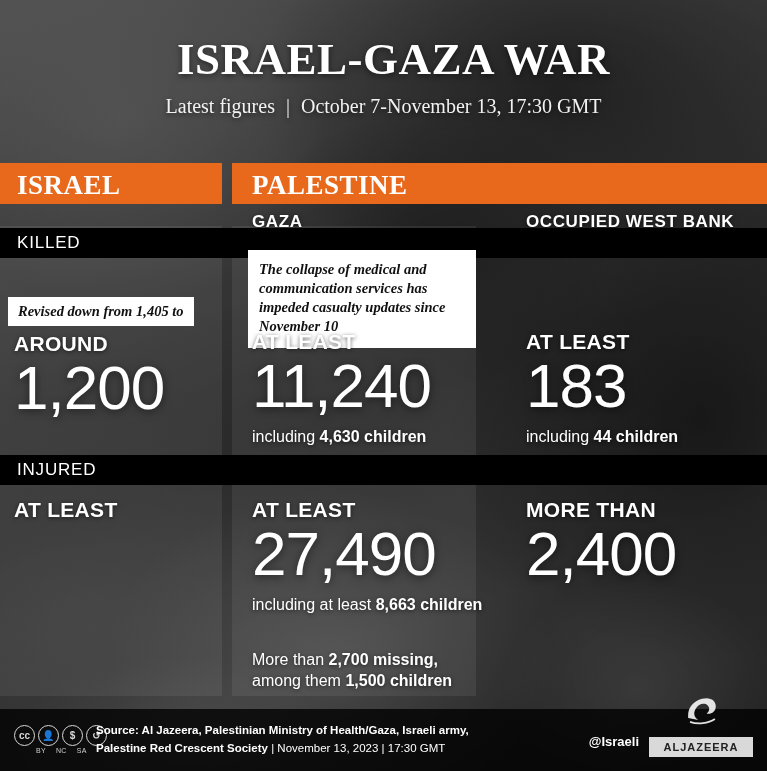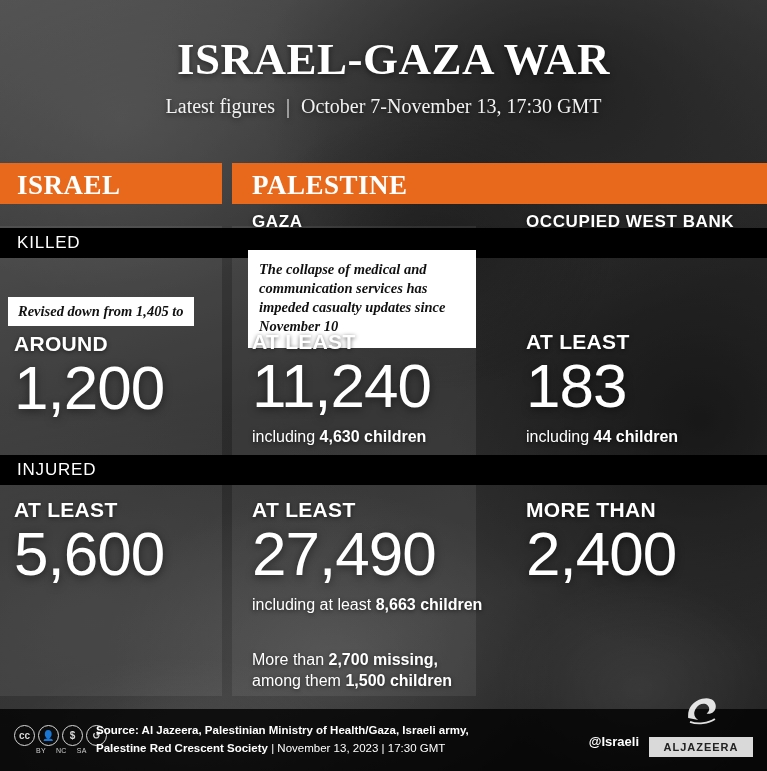--- a/index.html
+++ b/index.html
@@ -377,7 +377,6 @@
 
   <div class="stat s-israel-inj">
     <div class="qual">AT LEAST</div>
-    <div class="num big">5,600</div>
   </div>
 
   <div class="stat s-gaza-inj">

